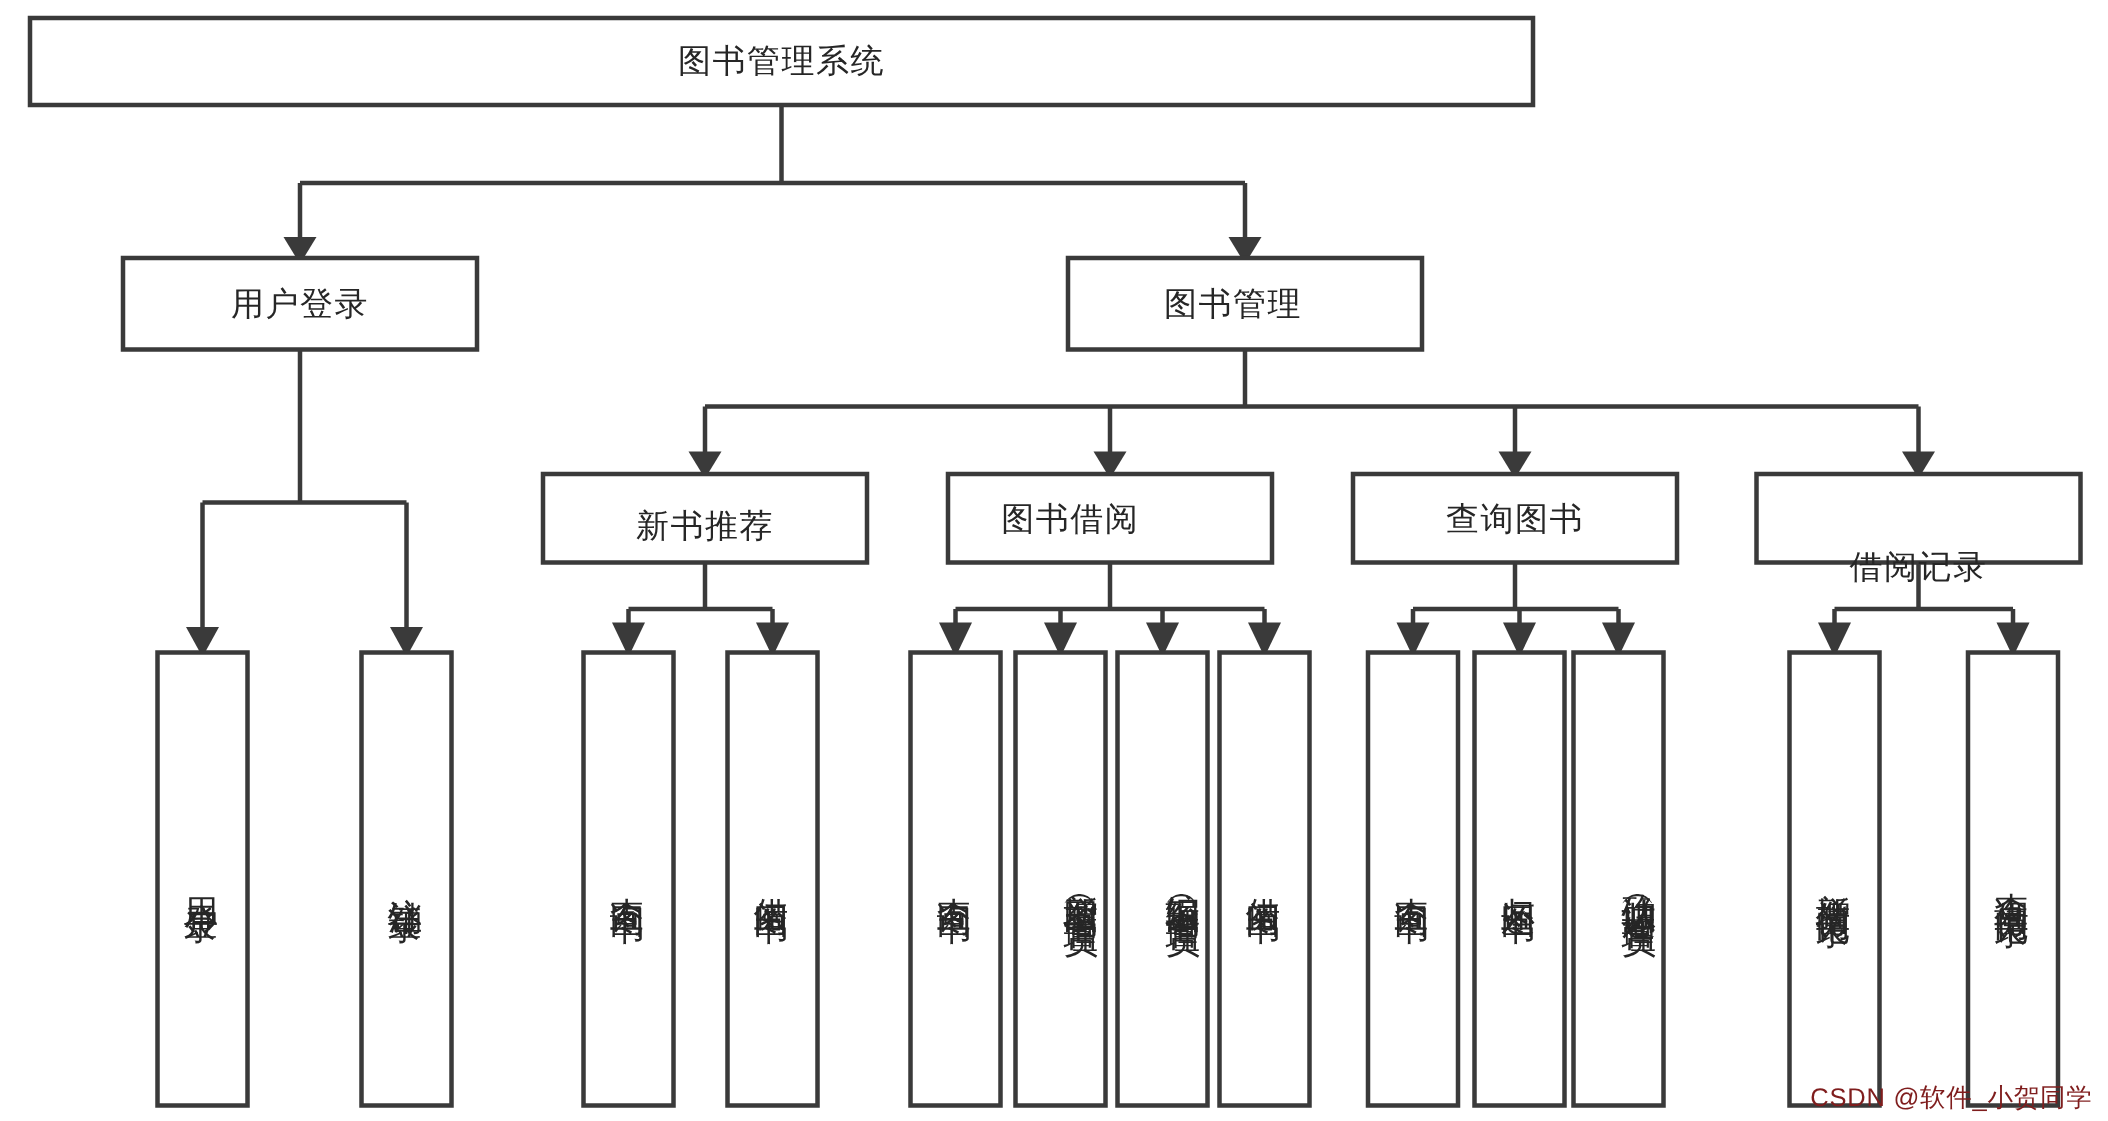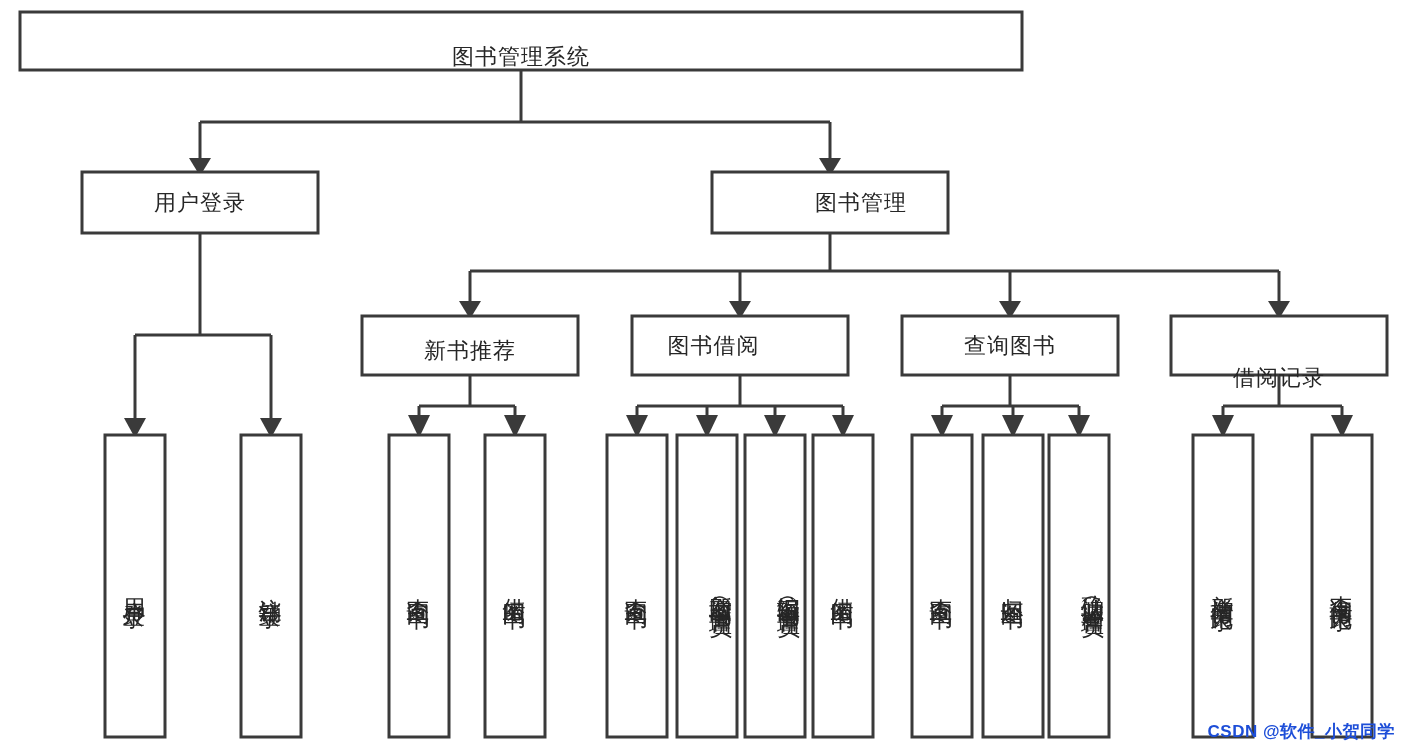--- a/index.html
+++ b/index.html
@@ -190,7 +190,7 @@
     <rect class="node-box" x="1312" y="435" width="60" height="302"></rect>
   </svg>
 
-  <div class="node-label-h" style="left:20px; top:28px; width:1002px; height:58px;border-radius:17px;">图书管理系统</div>
+  <div class="node-label-h" style="left:20px; top:12px; width:1002px; height:58px;border-radius:17px;">图书管理系统</div>
 
   <div class="node-label-h" style="left:82px; top:172px; width:236px; height:61px;">用户登录</div>
   <div class="node-label-h" style="left:712px; top:172px; width:220px; height:61px;margin-left:39px;">图书管理</div>

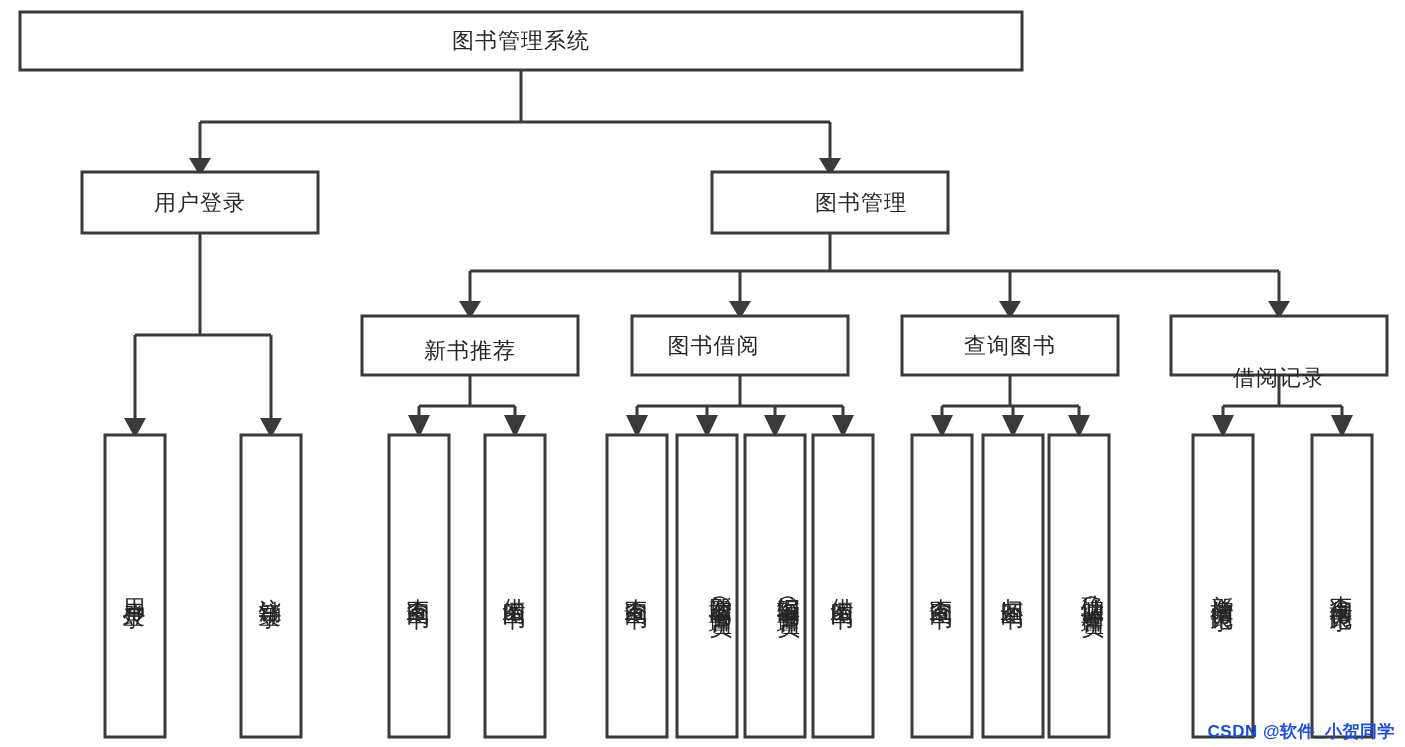--- a/index.html
+++ b/index.html
@@ -193,7 +193,7 @@
   <div class="node-label-h" style="left:20px; top:12px; width:1002px; height:58px;border-radius:17px;">图书管理系统</div>
 
   <div class="node-label-h" style="left:82px; top:172px; width:236px; height:61px;">用户登录</div>
-  <div class="node-label-h" style="left:712px; top:172px; width:220px; height:61px;margin-left:39px;">图书管理</div>
+  <div class="node-label-h" style="left:712px; top:172px; width:220px; height:61px;">图书管理</div>
 
   <div class="node-label-h" style="left:362px; top:316px; width:216px; height:69px;">新书推荐</div>
   <div class="node-label-h" style="left:612px; top:316px; width:203px; height:59px;">图书借阅</div>

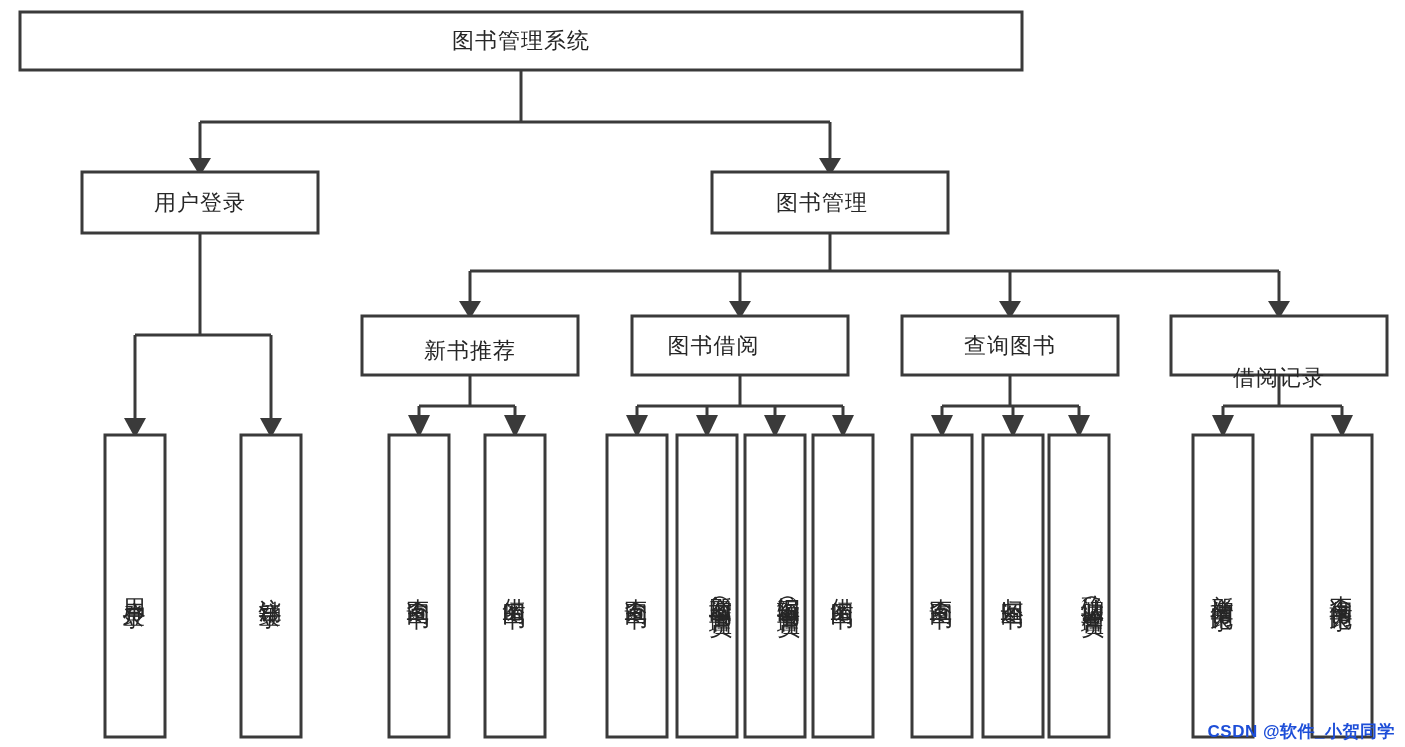--- a/index.html
+++ b/index.html
@@ -70,10 +70,9 @@
     right: 10px;
     bottom: 4px;
     font-size: 17px;
-    color: #1d4ed8;
+    color: #7f1d1d;
     letter-spacing: 0.5px;
     user-select: none;
-    font-weight: bold;
   }
 </style>
 </head>

